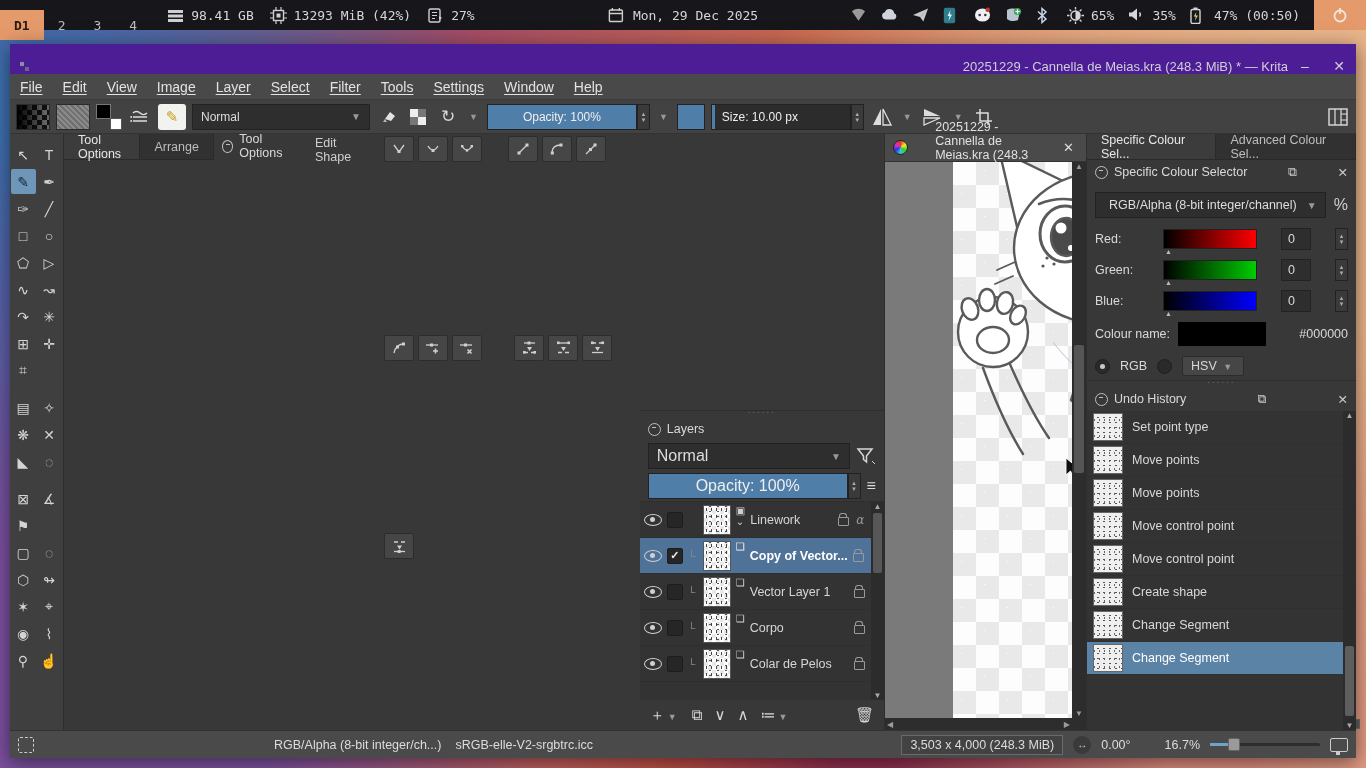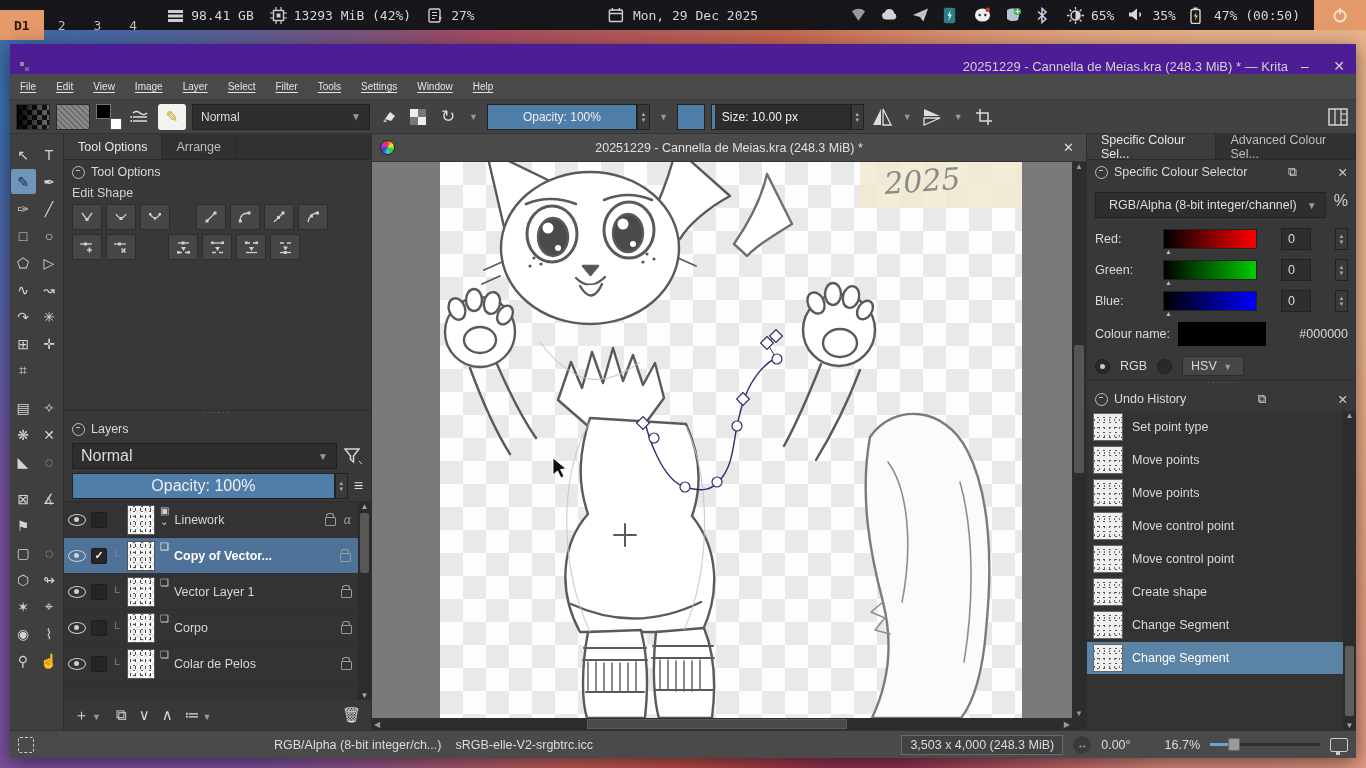--- a/index.html
+++ b/index.html
@@ -38,7 +38,7 @@
   #titlebar .t-title{ margin-left:auto; }
   .winbtn{ width:34px; text-align:center; color:#cfcfd6; font-size:14px; }
   #menubar{ height:26px; background:#494949; border-bottom:1px solid #3a3a3a; display:flex; align-items:center;
-            color:#e2e2e2; font-size:10px; flex:0 0 26px; }
+            color:#e2e2e2; font-size:14px; flex:0 0 26px; }
   .menuitem{ padding:0 10px; }
   .menuitem span{ text-decoration:underline; text-decoration-thickness:1px; text-underline-offset:2px; }
   

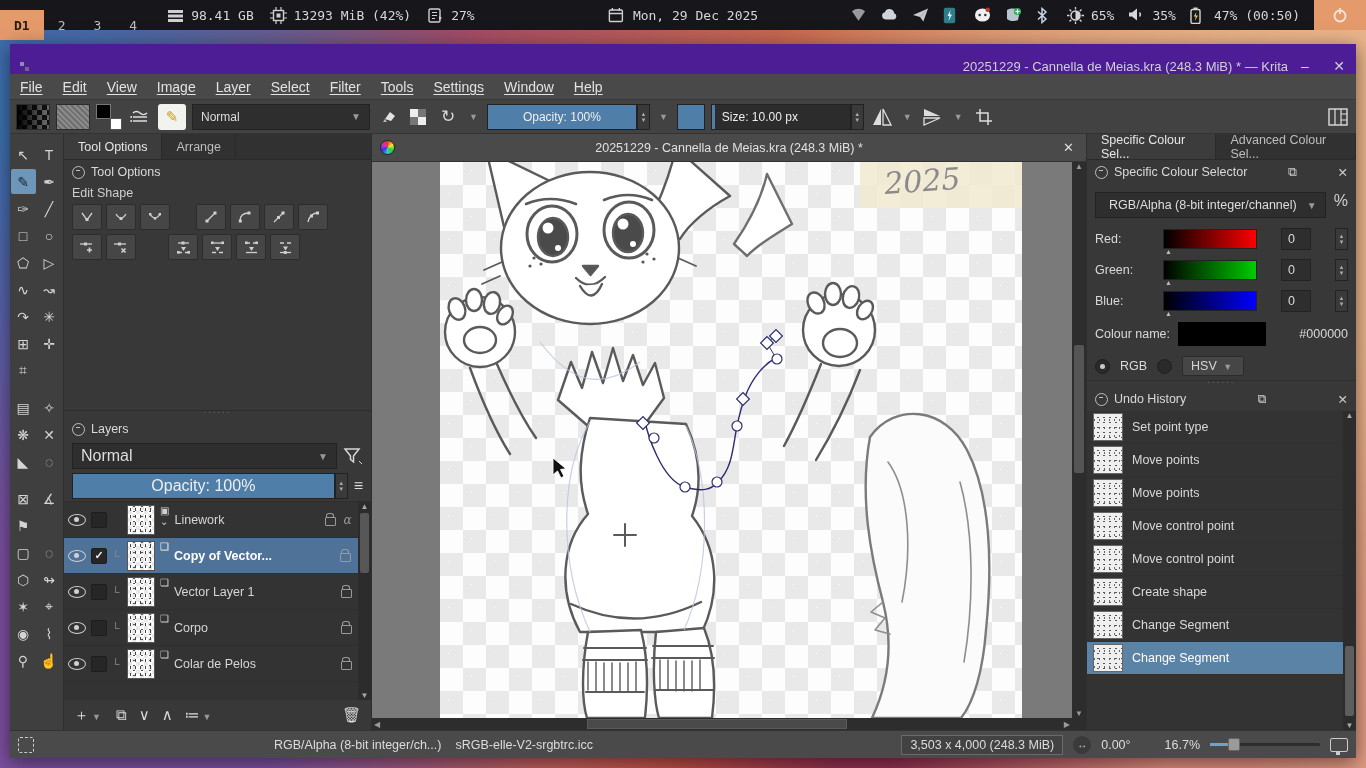--- a/index.html
+++ b/index.html
@@ -71,7 +71,7 @@
   .tool.sel{ background:#6d96b8; color:#10222f; }
   .tool-sep{ grid-column:1 / span 2; height:8px; }
   
-  #leftdock{ flex:0 0 308px; border-right:1px solid #2e2e2e; display:flex; flex-direction:column; background:#383838; }
+  #leftdock{ flex:0 0 308px; border-right:1px solid #2e2e2e; display:flex; background:#383838; }
   .dtabs{ display:flex; height:26px; background:#313131; border-bottom:1px solid #2a2a2a; font-size:12.5px; }
   .dtab{ padding:0 14px; display:flex; align-items:center; color:#bdbdbd; background:#313131; border-right:1px solid #2a2a2a; }
   .dtab.active{ background:#3c3c3c; color:#e6e6e6; }

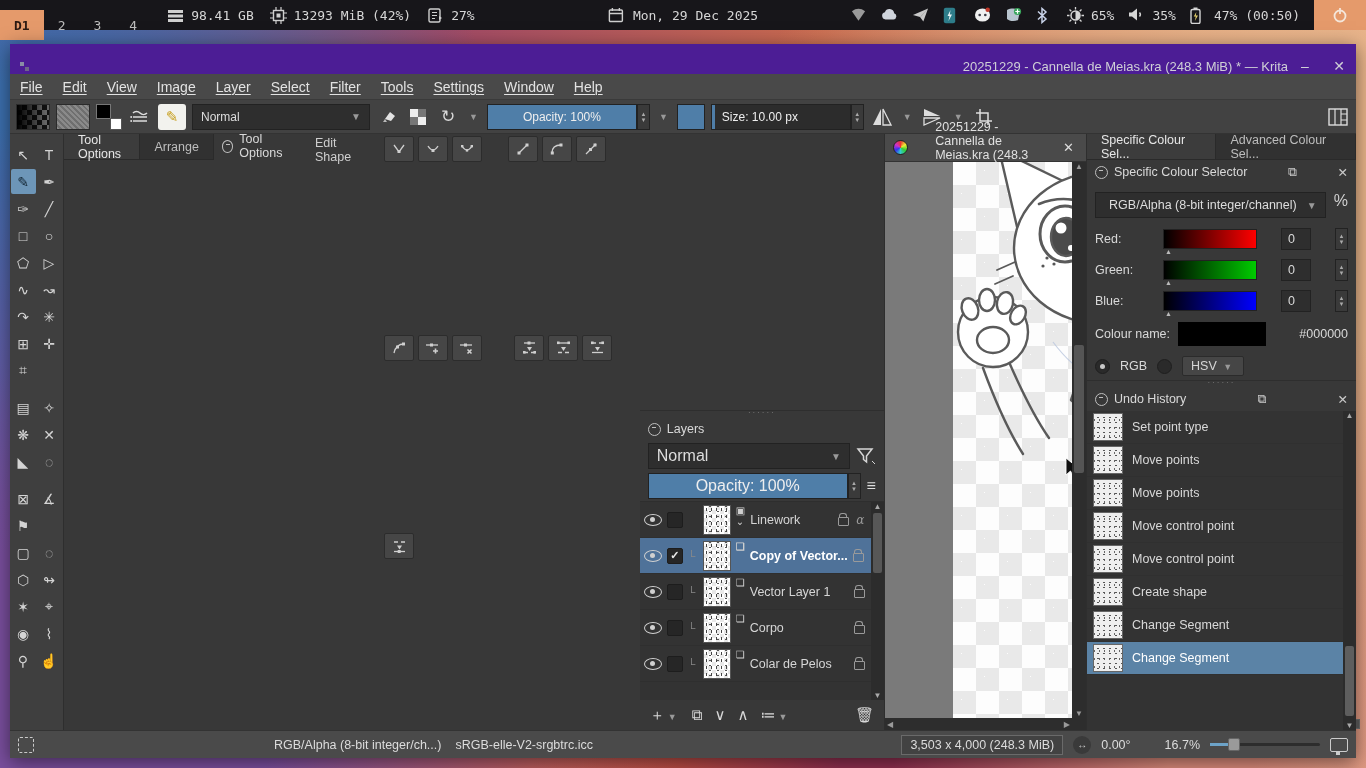--- a/index.html
+++ b/index.html
@@ -135,7 +135,7 @@
   
   #rightdock{ flex:0 0 270px; border-left:1px solid #2e2e2e; display:flex; flex-direction:column; background:#383838; font-size:12.5px; }
   .scs-body{ padding:4px 8px; color:#d9d9d9; }
-  .cs-combo{ display:flex; gap:8px; margin:4px 0 10px; }
+  .cs-combo{ display:flex; align-items:center; gap:8px; margin:4px 0 10px; }
   .chrow{ display:flex; align-items:center; gap:24px; margin-bottom:9px; }
   .chlabel{ width:44px; color:#d9d9d9; }
   .chbar{ flex:1; height:20px; border:1px solid #222; position:relative; }

